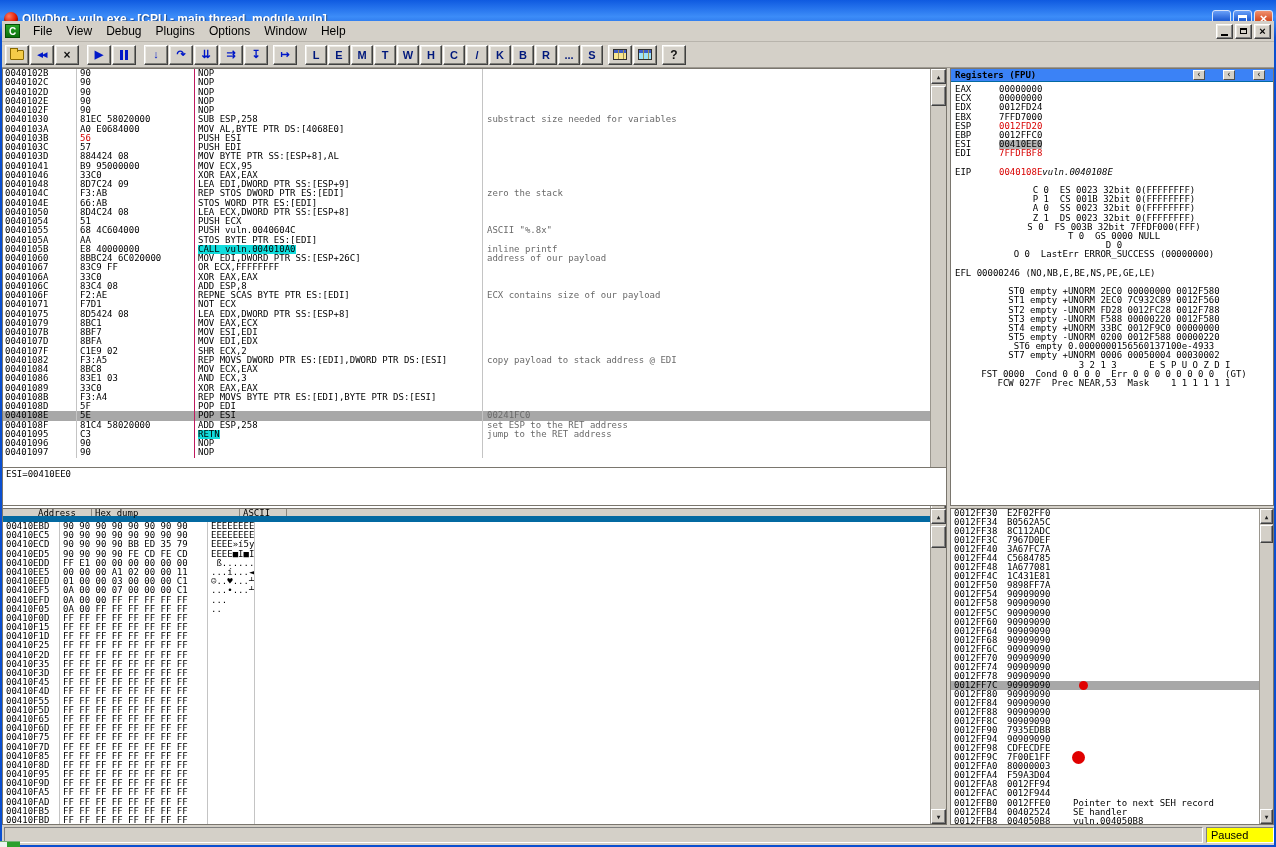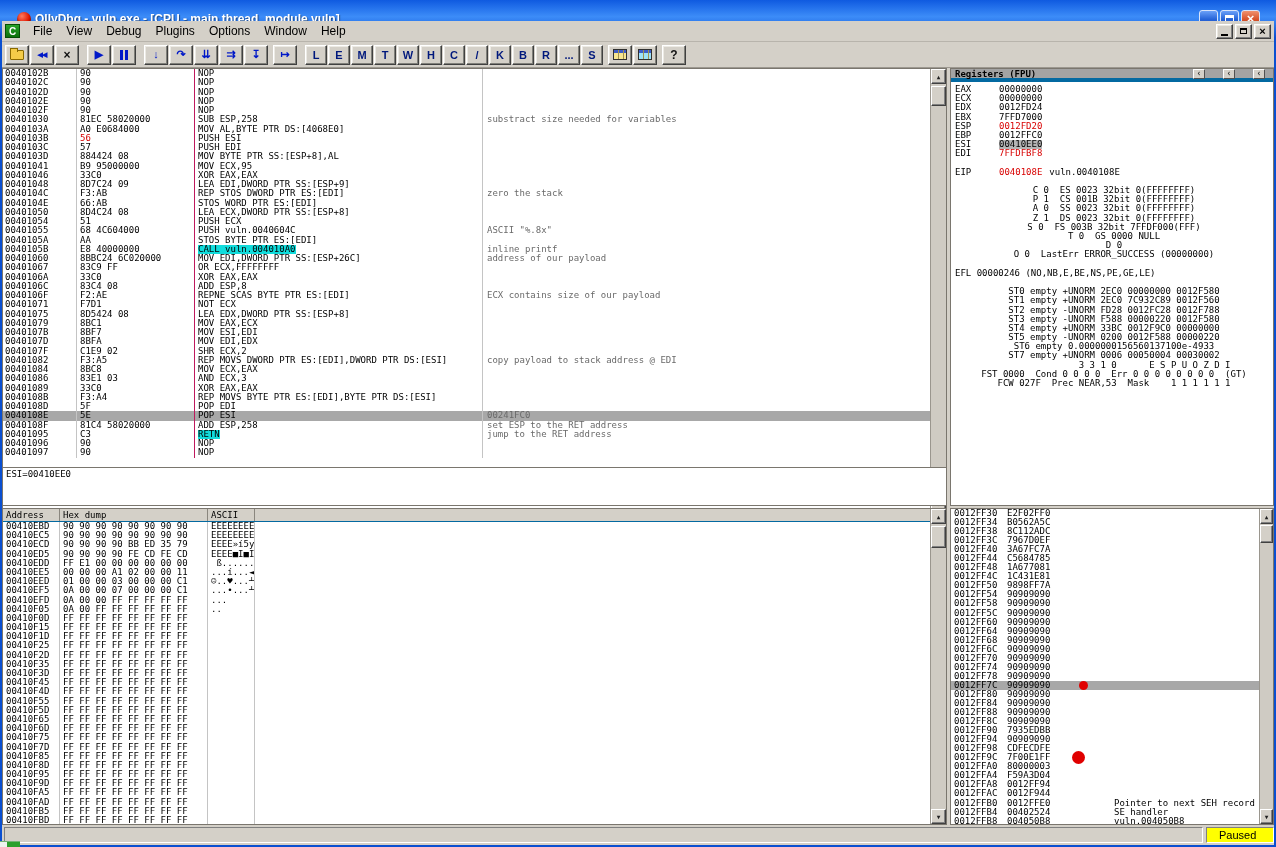--- a/index.html
+++ b/index.html
@@ -8,7 +8,7 @@
   box-shadow:inset 2px 0 #0a4fd0, inset -2px 0 #0a4fd0, inset 0 -2px #0a4fd0;}
 
 
-.titlebar{position:absolute;top:0;left:0;right:0;height:37px;display:flex;align-items:center;padding:0 16px;
+.titlebar{position:absolute;top:0;left:0;right:0;height:37px;display:flex;align-items:center;padding:0 3px;
   background:linear-gradient(180deg,#0f5ae0,#3c8cf8 45%,#0d4fd2);}
 .app-icon{width:14px;height:14px;margin:0 4px 0 1px;border-radius:50%;
   background:radial-gradient(circle at 35% 30%,#ff7a60,#e01800 55%,#8a0000);box-shadow:inset 0 -2px 2px rgba(0,0,0,.4);flex:none;}

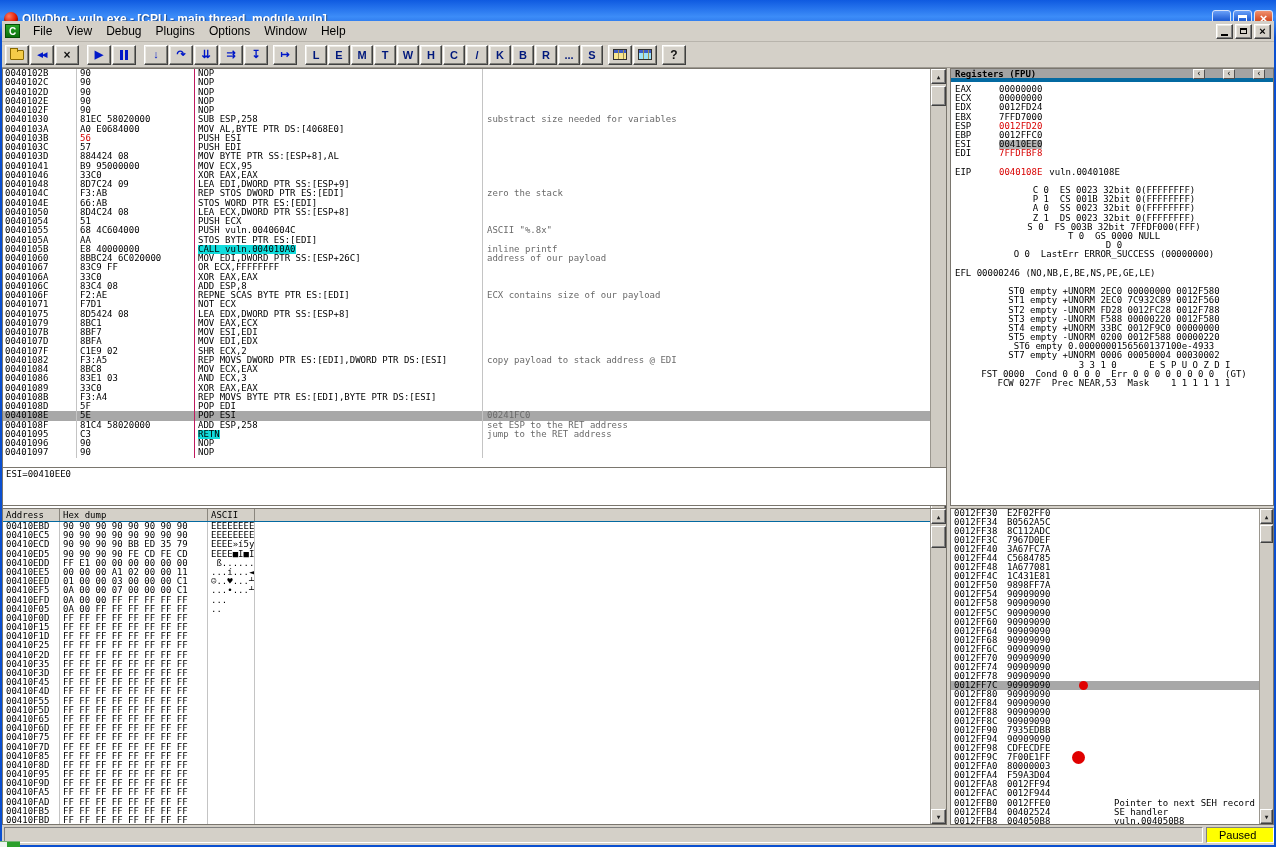--- a/index.html
+++ b/index.html
@@ -81,7 +81,7 @@
 .iline{height:9.6px;line-height:9.6px;white-space:pre;}
 
 
-.reg-header{height:13px;background:#a3a3a3;border-bottom:4px solid #0369a1;display:flex;align-items:center;font-weight:bold;padding-left:4px;font-size:9px;}
+.reg-header{height:13px;background:#3b82f6;border-bottom:1px solid #0369a1;display:flex;align-items:center;font-weight:bold;padding-left:4px;font-size:9px;}
 .hdr-btns{margin-left:auto;display:flex;gap:18px;padding-right:8px;}
 .hbtn{width:12px;height:10px;background:#d4d0c8;border:1px solid;border-color:#fff #505050 #505050 #fff;font-size:8px;line-height:8px;
   display:flex;align-items:center;justify-content:center;font-weight:normal;}

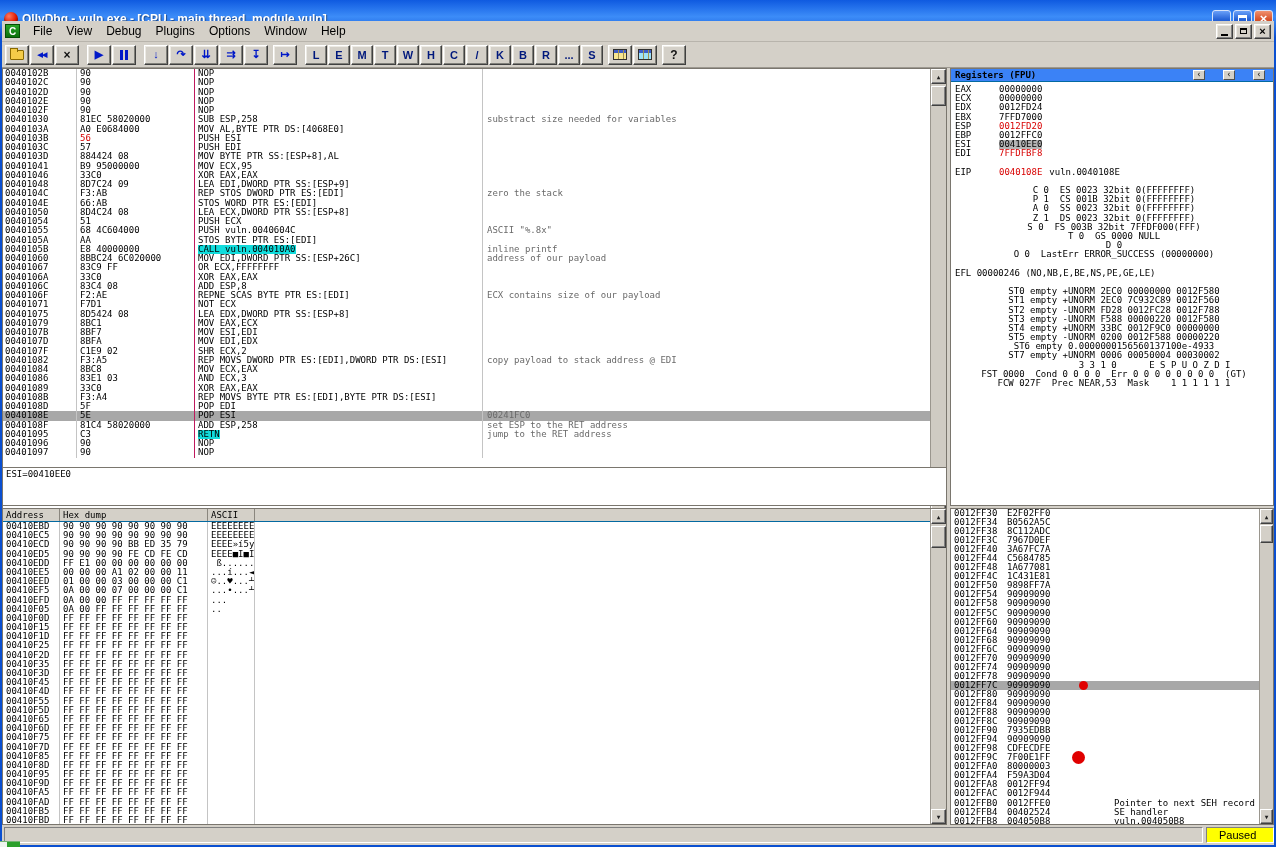--- a/index.html
+++ b/index.html
@@ -88,7 +88,7 @@
 .reg-body{position:absolute;left:0;right:0;top:13px;bottom:0;padding:3px 0 0 4px;}
 .rrow{display:flex;height:9.2px;line-height:9.4px;white-space:pre;}
 .rn{width:44px;flex:none;}
-.rx{margin-left:7px;}
+.rx{font-style:italic;}
 .rrow.eip{margin-top:9.2px;}
 .rline{height:9.2px;line-height:9.4px;white-space:pre;}
 .rgroup{margin-top:9.2px;text-align:center;}

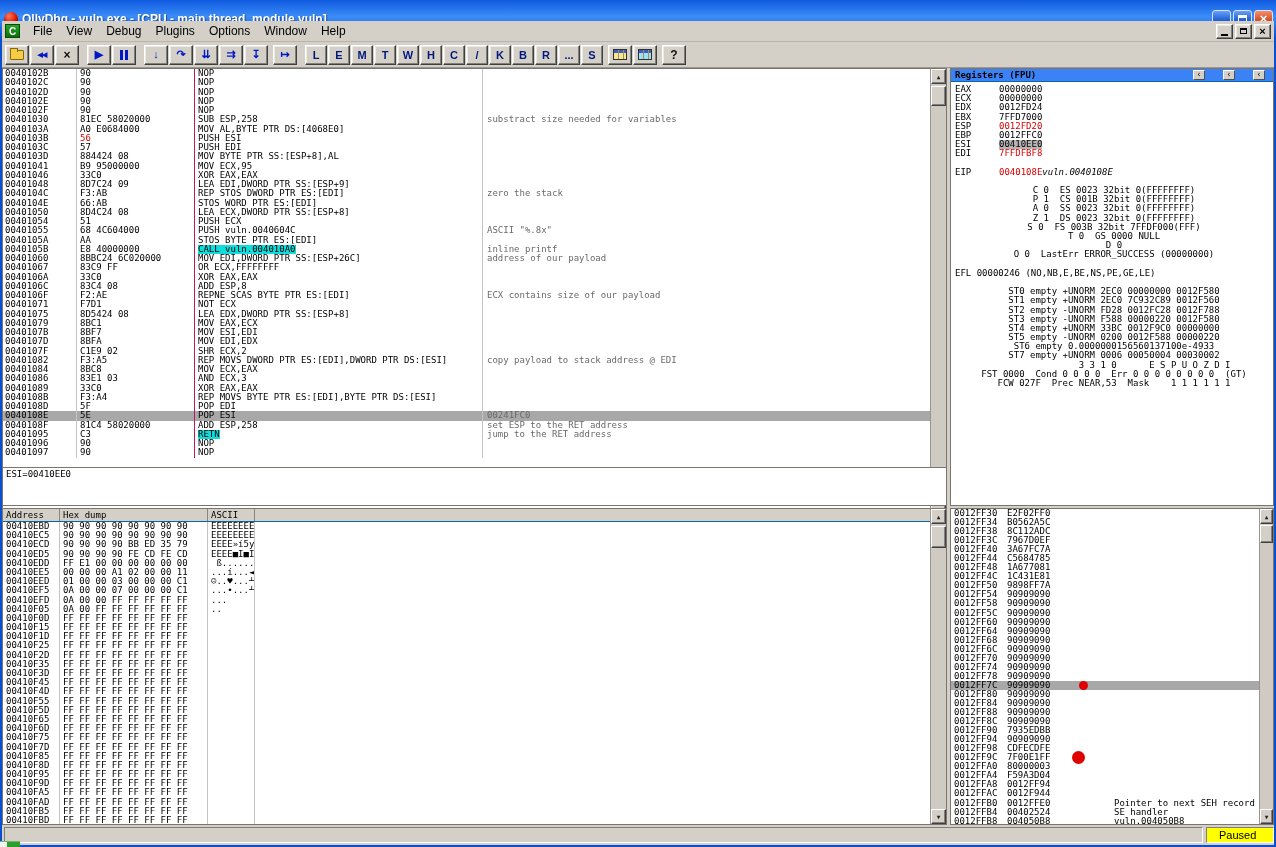--- a/index.html
+++ b/index.html
@@ -668,7 +668,7 @@
           <div class="rline"><span>ST5 empty -UNORM 0200 0012F588 00000220</span></div>
           <div class="rline"><span>ST6 empty 0.0000000156560137100e-4933</span></div>
           <div class="rline"><span>ST7 empty +UNORM 0006 00050004 00030002</span></div>
-          <div class="rline"><span>               3 3 1 0      E S P U O Z D I</span></div>
+          <div class="rline"><span>               3 2 1 3      E S P U O Z D I</span></div>
           <div class="rline"><span>FST 0000  Cond 0 0 0 0  Err 0 0 0 0 0 0 0 0  (GT)</span></div>
           <div class="rline"><span>FCW 027F  Prec NEAR,53  Mask    1 1 1 1 1 1</span></div>
         </div>

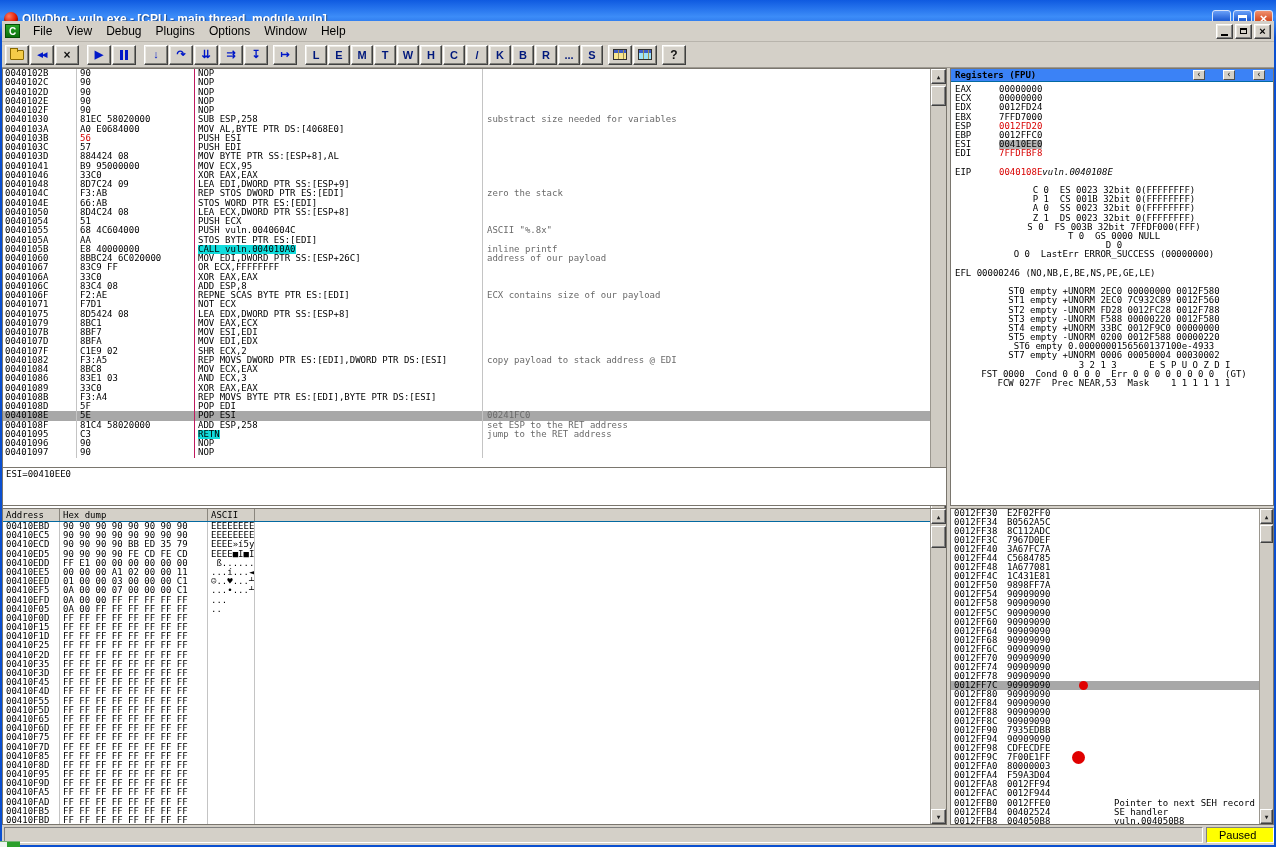--- a/index.html
+++ b/index.html
@@ -95,7 +95,7 @@
 .efl{margin-top:9.2px;}
 
 
-.dump-header{height:13px;background:#d4d0c8;border-bottom:1px solid #0369a1;display:flex;font-size:9px;}
+.dump-header{height:13px;background:#d4d0c8;border-bottom:6px solid #0369a1;display:flex;font-size:9px;padding-left:32px;}
 .dh{height:100%;display:flex;align-items:center;padding-left:3px;border-right:1px solid #8a867e;}
 .h-addr{width:57px;}
 .h-hex{width:148px;}

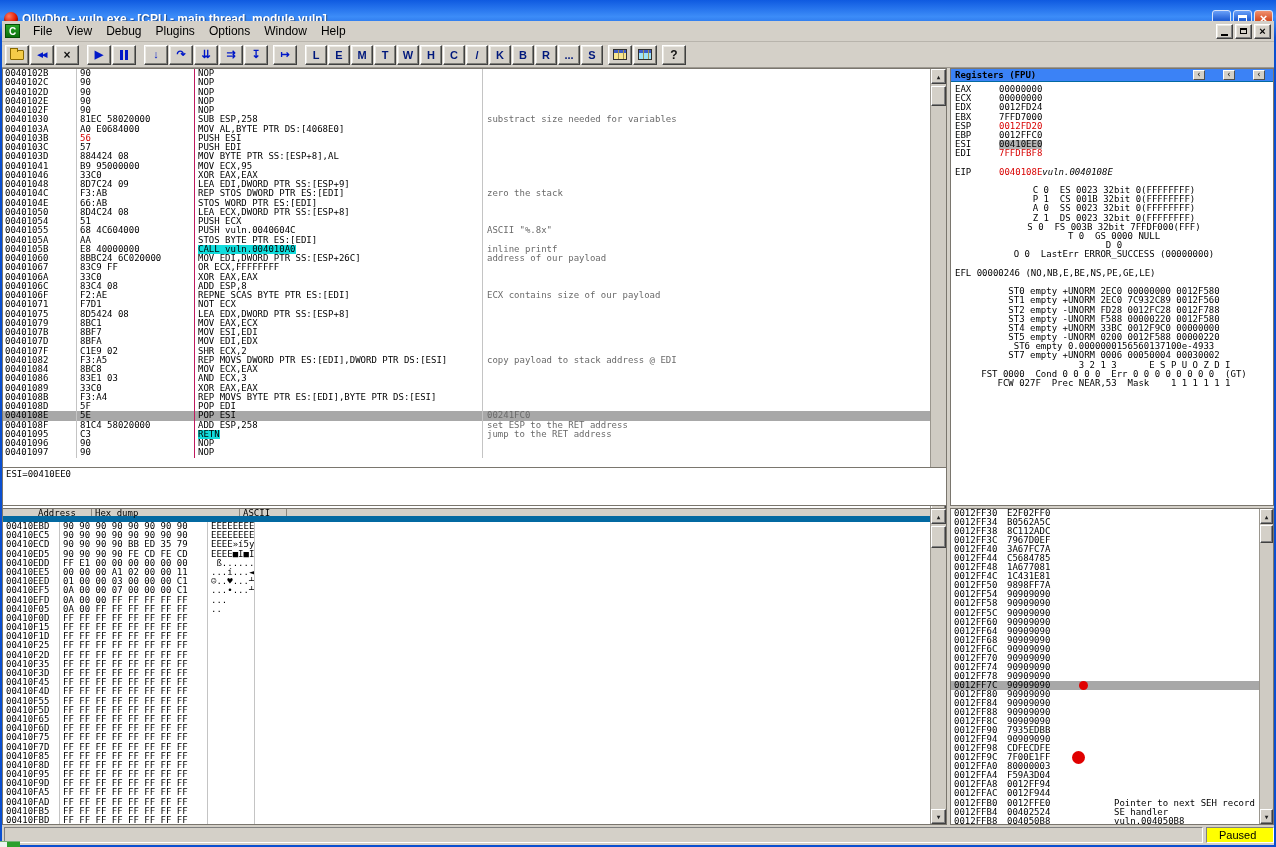--- a/index.html
+++ b/index.html
@@ -111,7 +111,7 @@
 .srow.selected{background:#a8a8a8;align-items:center;}
 .s-addr{width:56px;padding-left:3px;flex:none;}
 .s-val{width:62px;flex:none;}
-.s-comm{flex:1;padding-left:4px;overflow:hidden;margin-left:41px;}
+.s-comm{flex:1;padding-left:4px;overflow:hidden;}
 .srow.dot-small::after{content:"";position:absolute;left:128px;top:0;width:9px;height:9px;border-radius:50%;background:#e00000;}
 .srow.dot-big::after{content:"";position:absolute;left:121px;top:-2px;width:13px;height:13px;border-radius:50%;background:#e00000;}
 

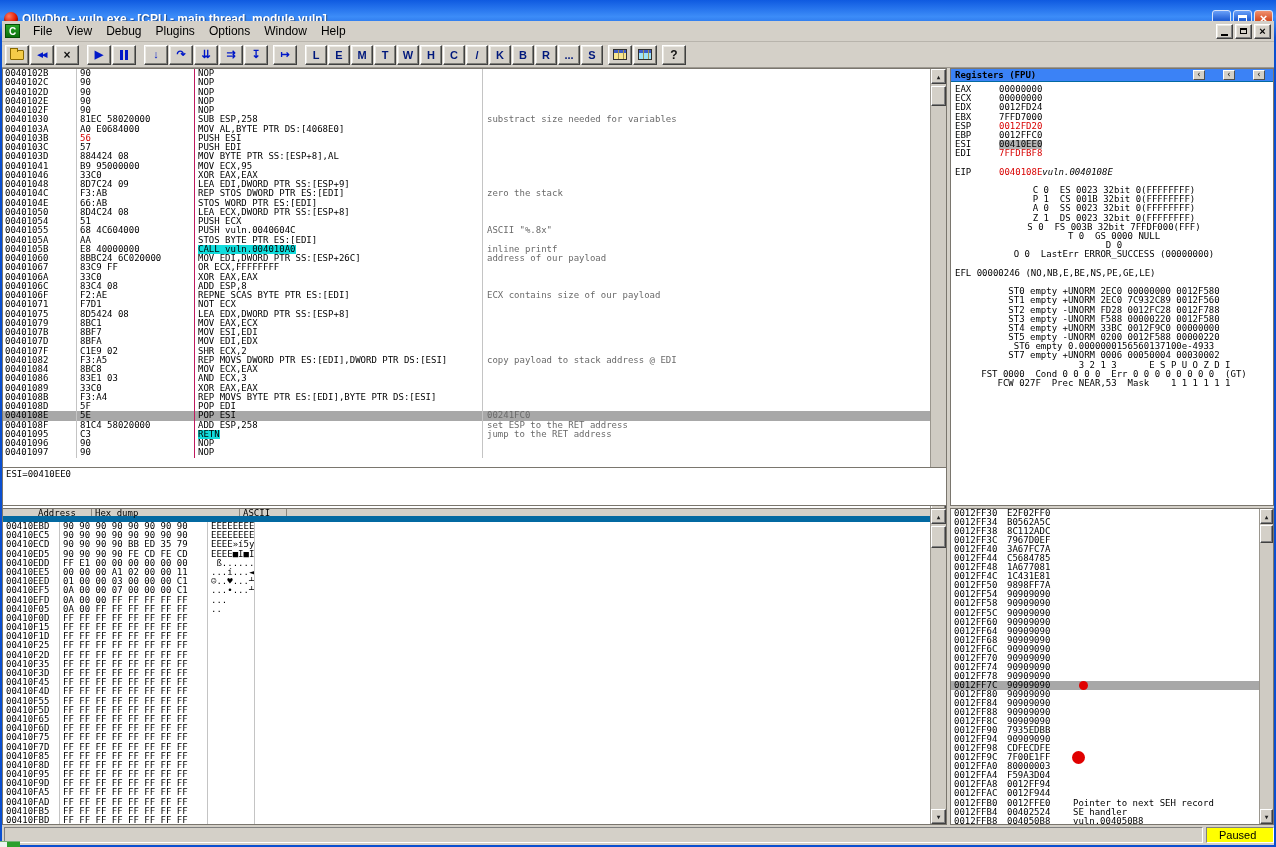--- a/index.html
+++ b/index.html
@@ -126,7 +126,7 @@
 
 
 .statusbar{position:absolute;left:2px;right:2px;bottom:2px;height:20px;background:#d4d0c8;}
-.sb-box{position:absolute;top:2px;height:16px;border:1px sol;border:1px solid;border-color:#808080 #fff #fff #808080;font-size:11px;display:flex;align-items:center;padding-left:12px;background:#d4d0c8;}
+.sb-box{position:absolute;top:2px;height:16px;border:1px sol;border:1px solid;border-color:#808080 #fff #fff #808080;font-size:11px;display:flex;align-items:center;padding-left:4px;background:#d4d0c8;}
 #sb-left{left:2px;width:1199px;}
 #sb-paused{left:1204px;width:68px;background:#ffff00;}
 .taskbar-peek{position:absolute;left:0;bottom:0;width:20px;height:6px;background:linear-gradient(90deg,#eef4ee 0 7px,#2ca02c 7px);border-top:1px solid #74b474;}

